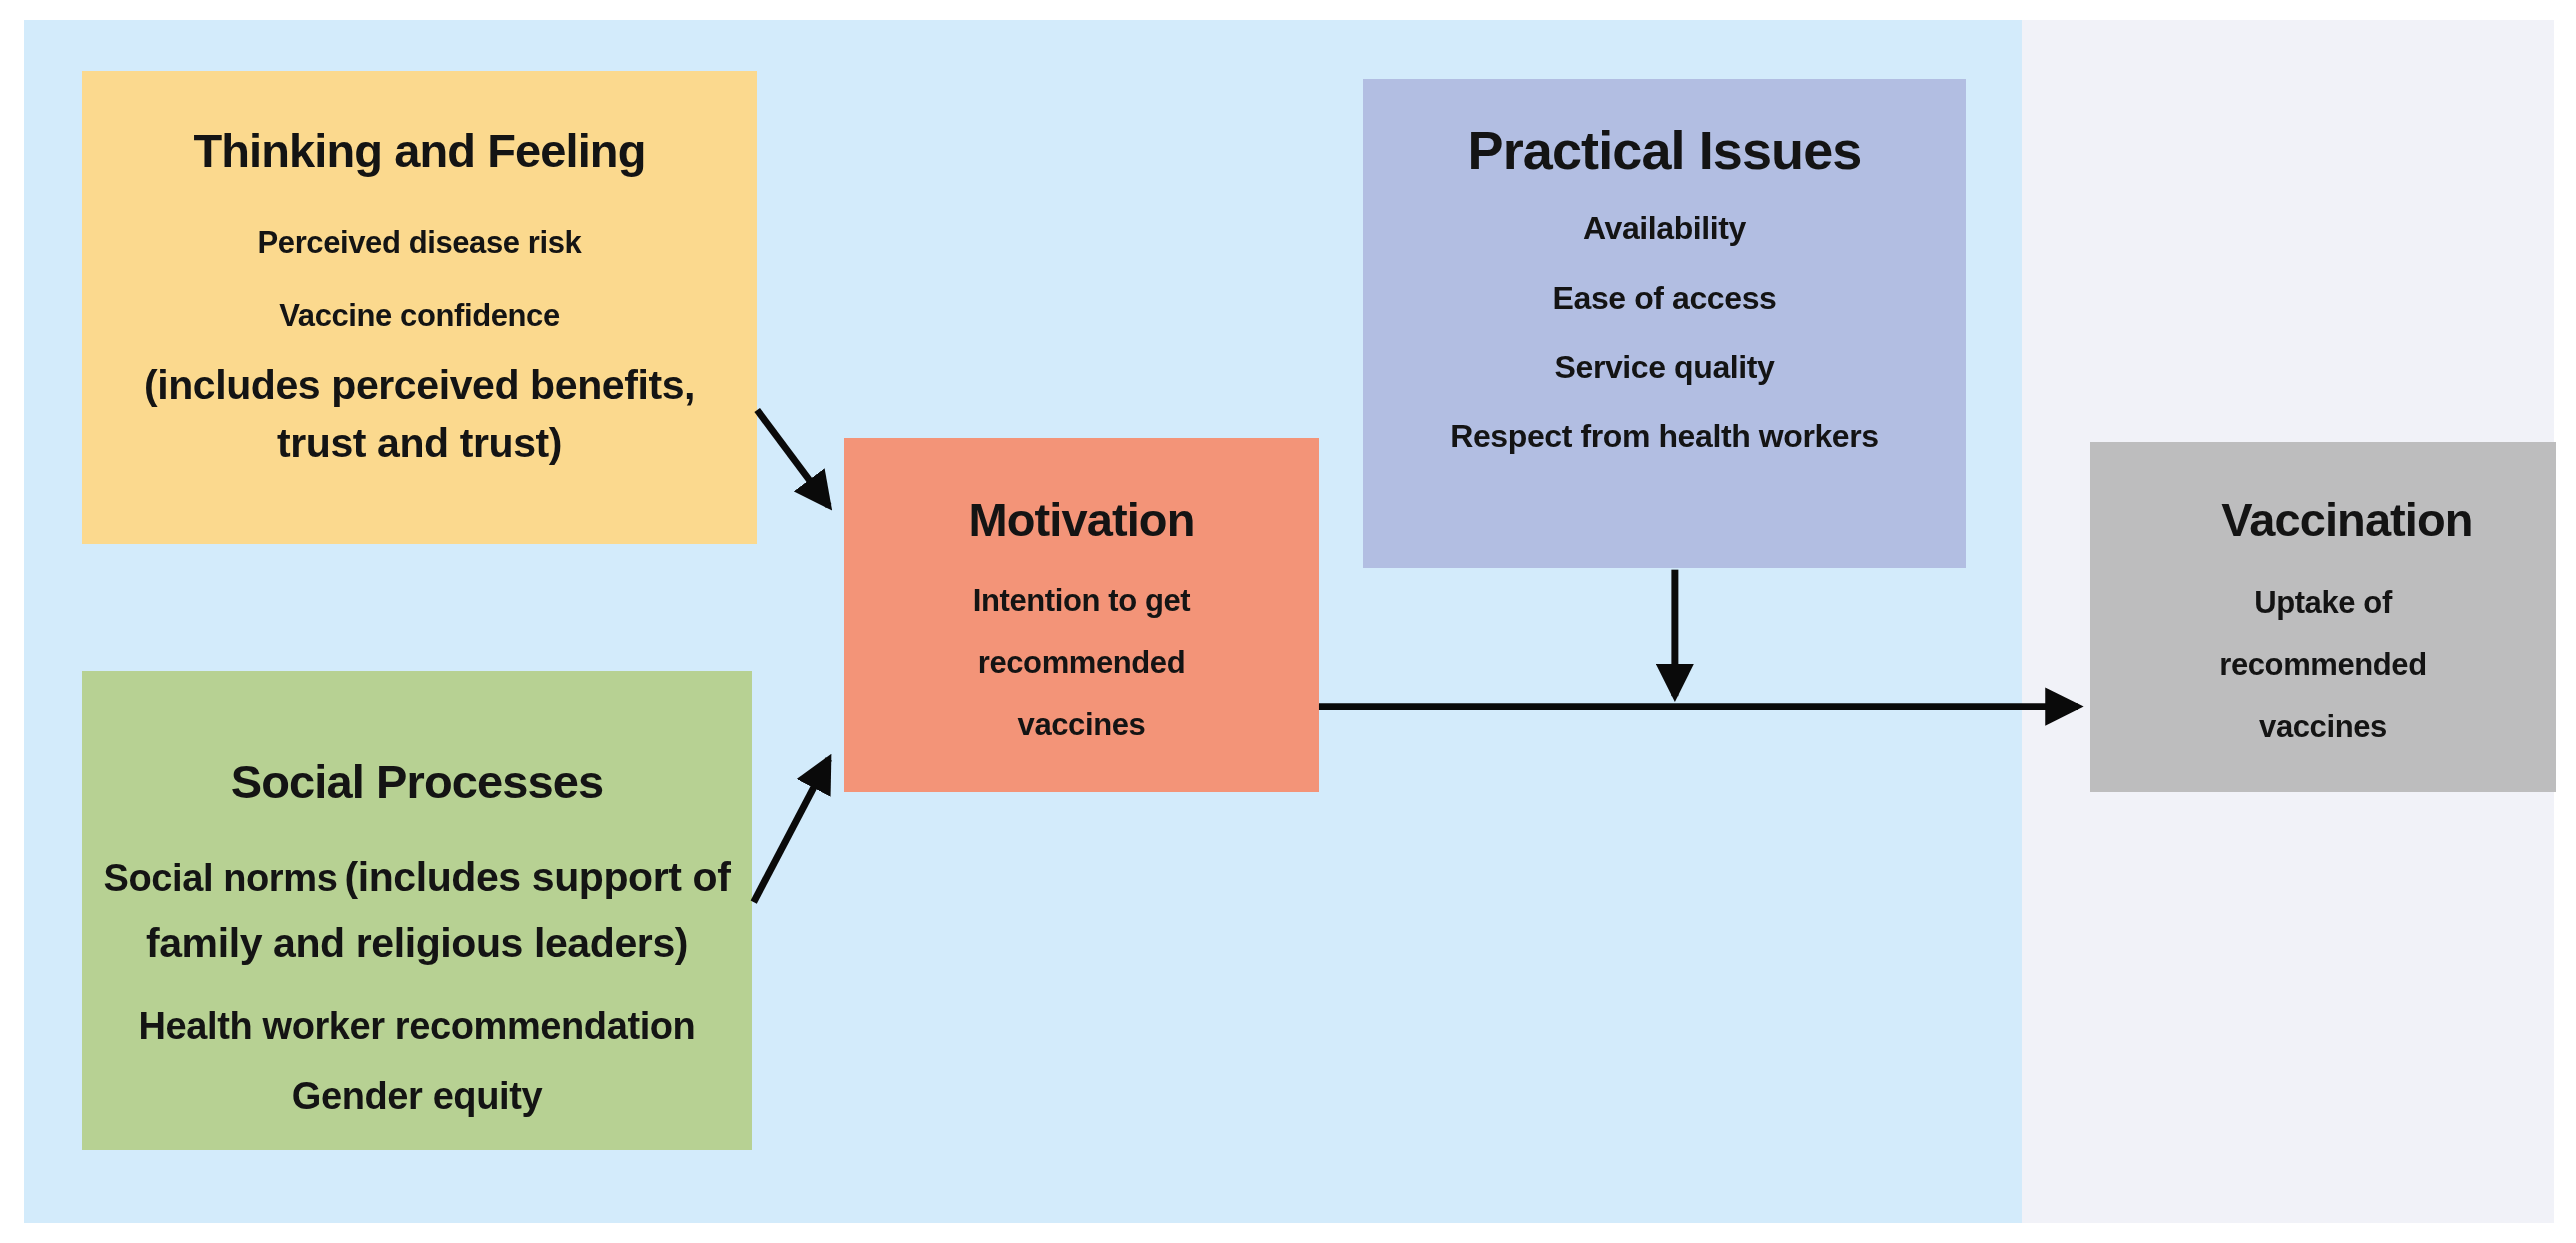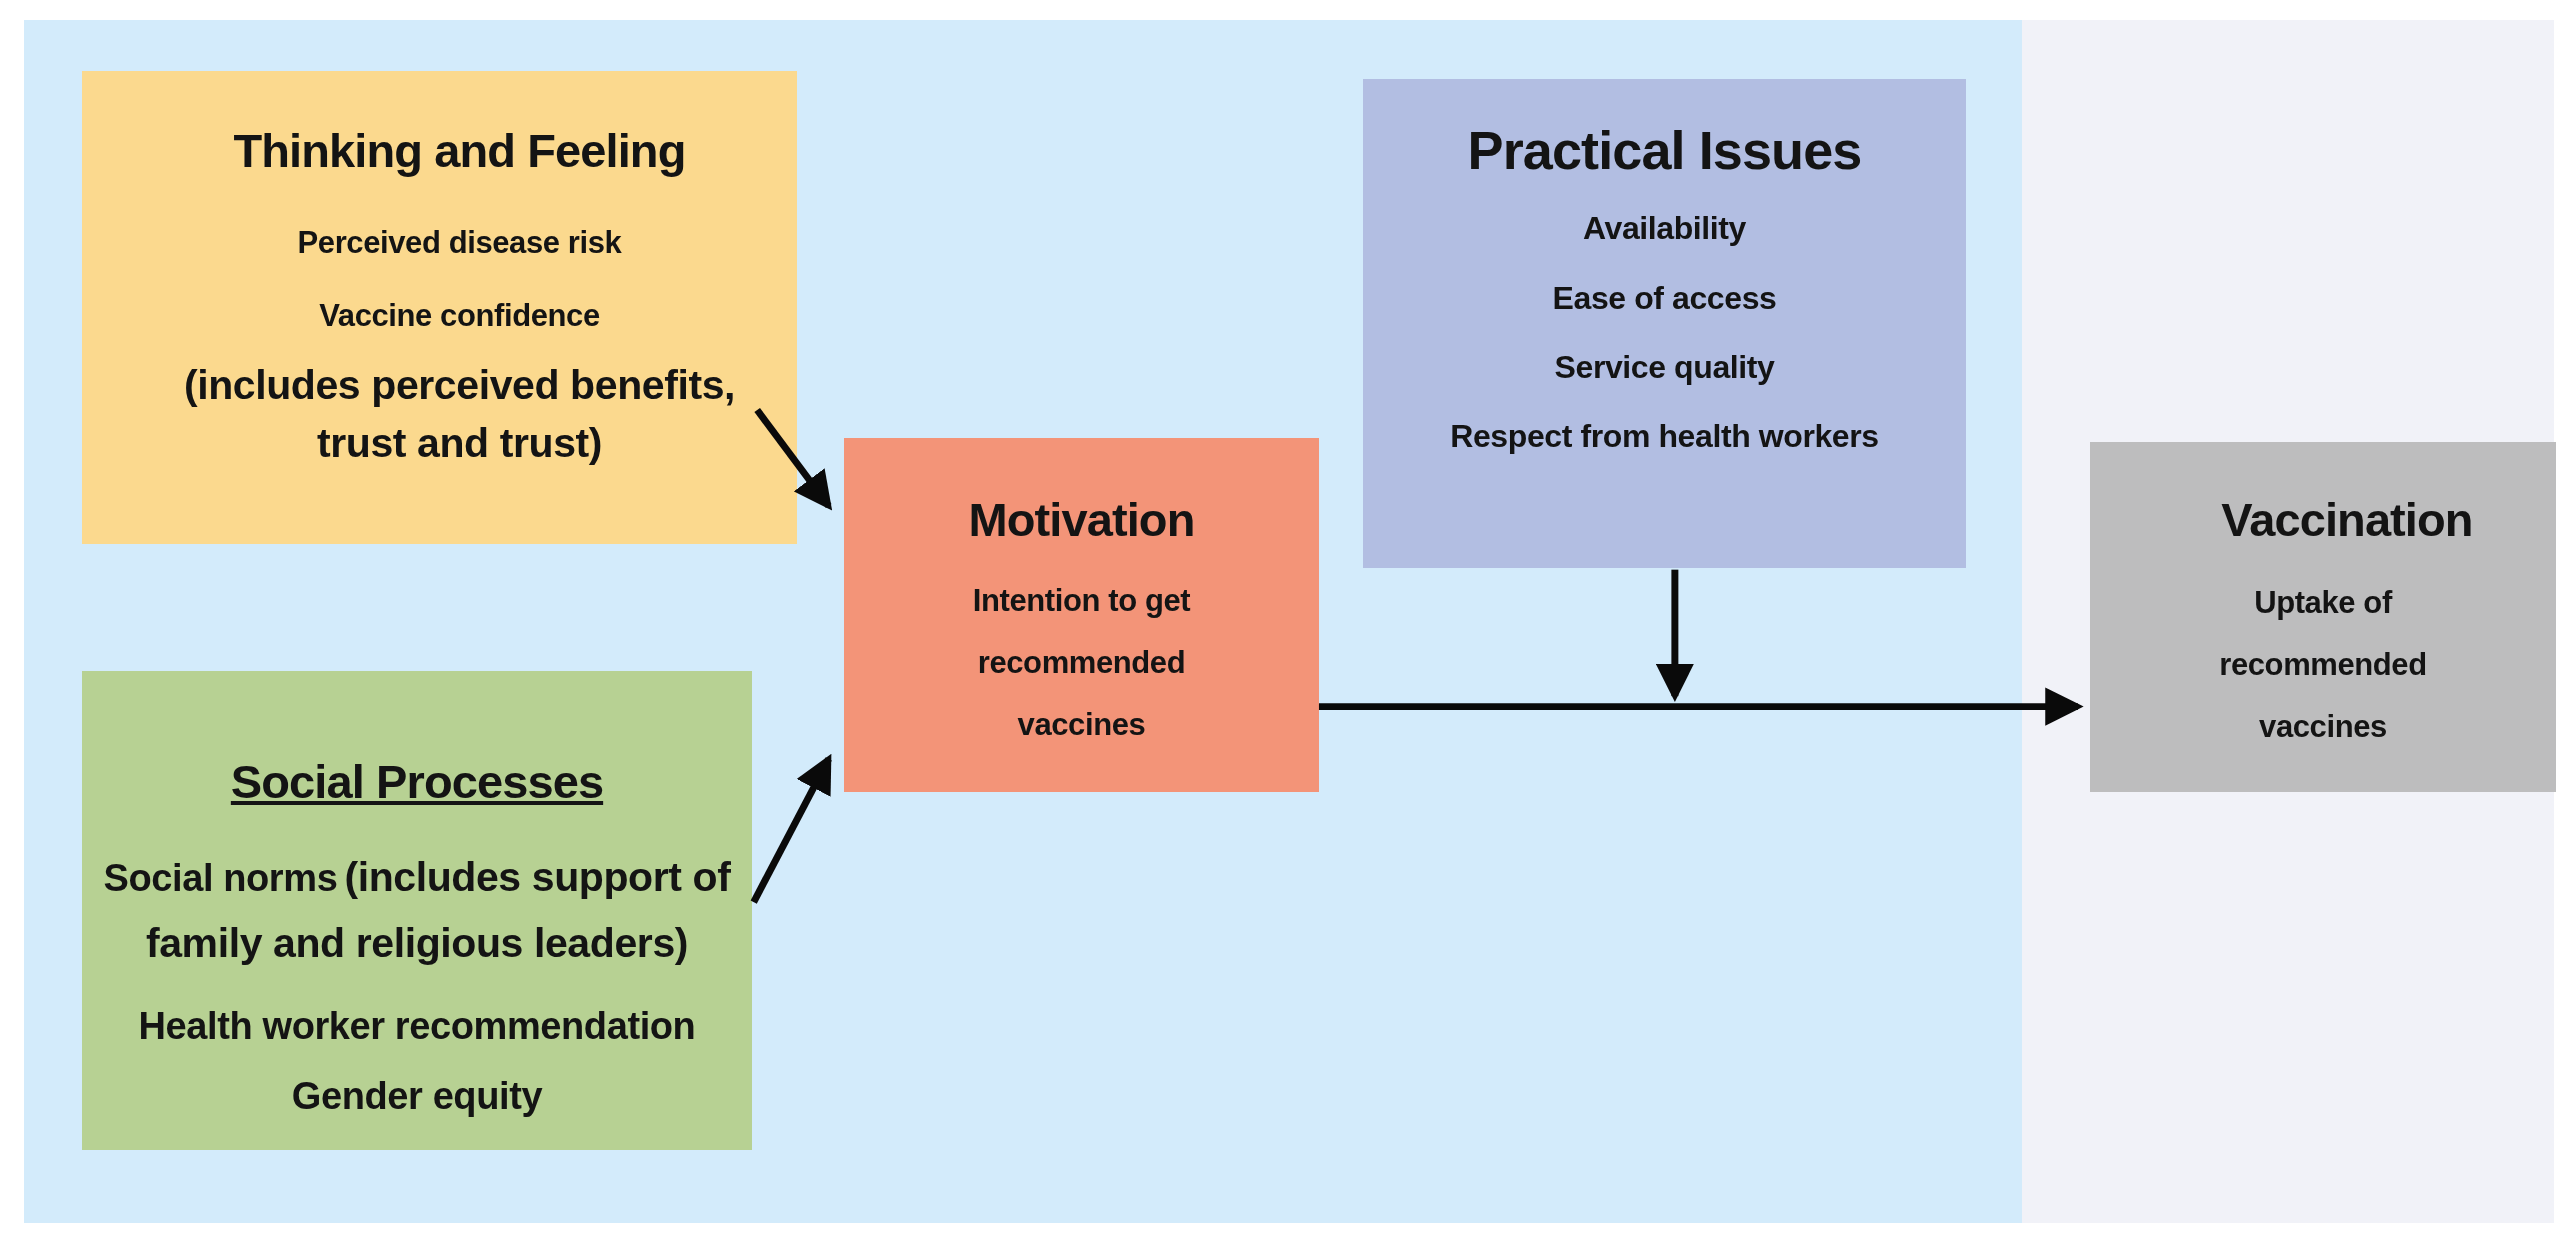--- a/index.html
+++ b/index.html
@@ -53,7 +53,7 @@
   }
 
   
-  #box-thinking { left: 82px; top: 71px; width: 675px; height: 473px; background: #fbd98e; padding-left: 40px; }
+  #box-thinking { left: 82px; top: 71px; width: 675px; height: 473px; background: #fbd98e; }
   #box-thinking .title { margin-top: 54px; }
   #box-thinking .l1 { margin-top: 49px; }
   #box-thinking .l2 { margin-top: 39px; }

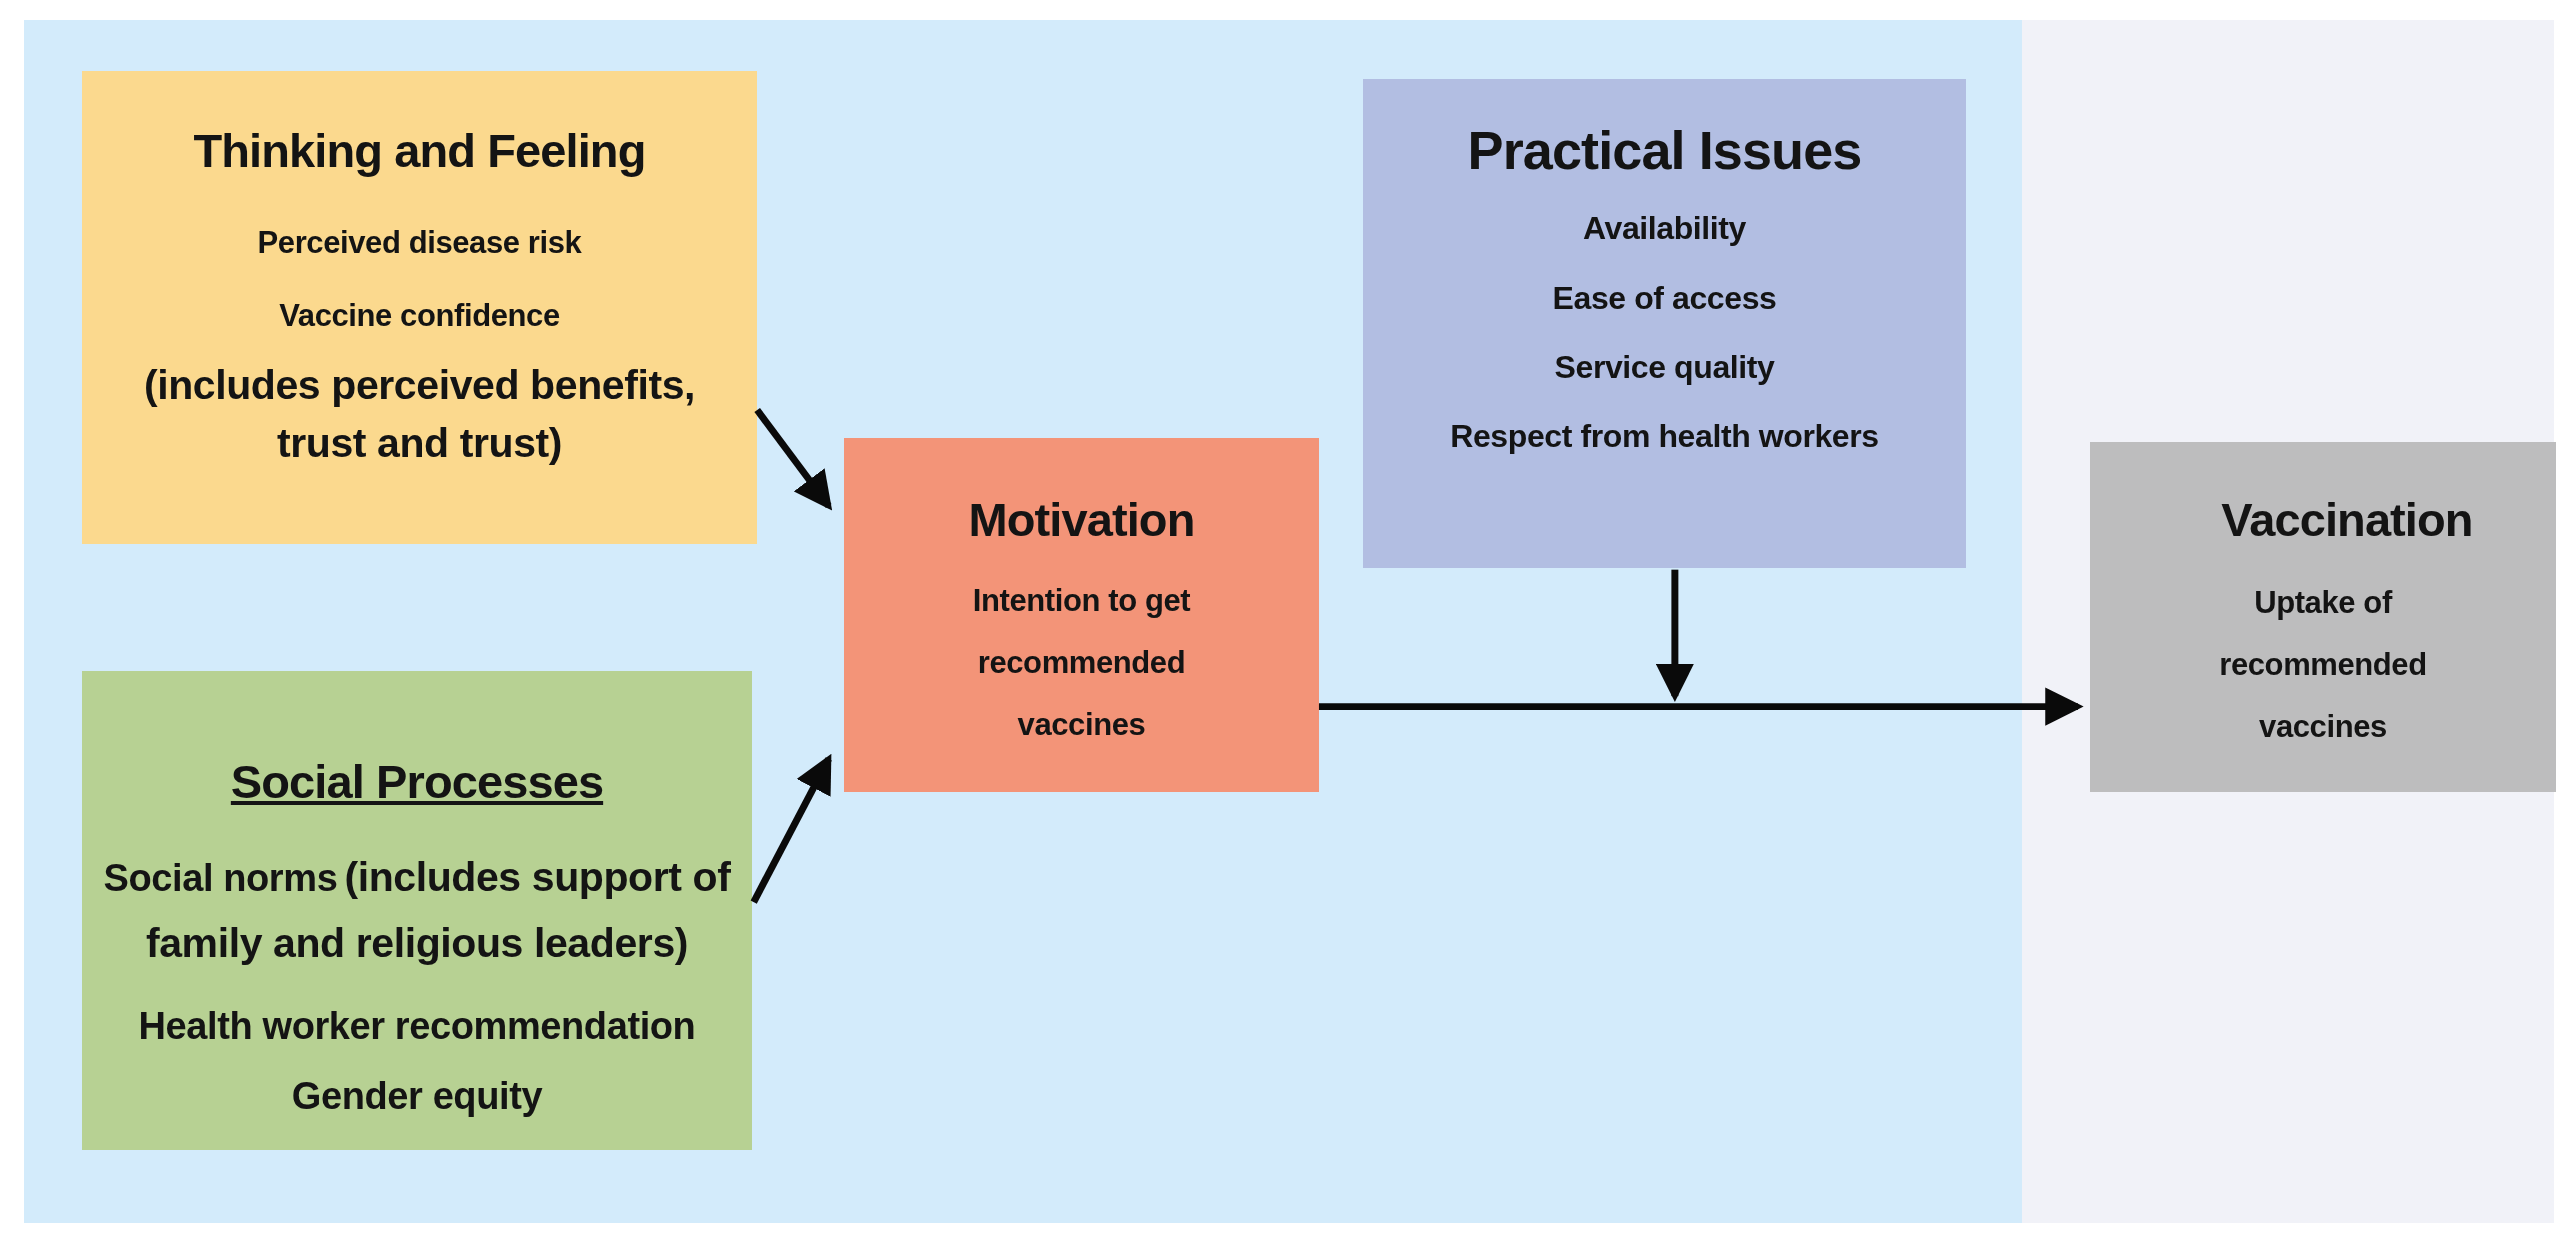--- a/index.html
+++ b/index.html
@@ -62,7 +62,7 @@
   
   #box-social { left: 82px; top: 671px; width: 670px; height: 479px; background: #b7d193; }
   #box-social .bodyline { font-size: 38px; }
-  #box-social .title { margin-top: 85px; text-decoration: underline; }
+  #box-social .title { margin-top: 85px; }
   #box-social .l1 { margin-top: 47px; }
   #box-social .l2 { margin-top: 21px; }
   #box-social .l3 { margin-top: 40px; }

